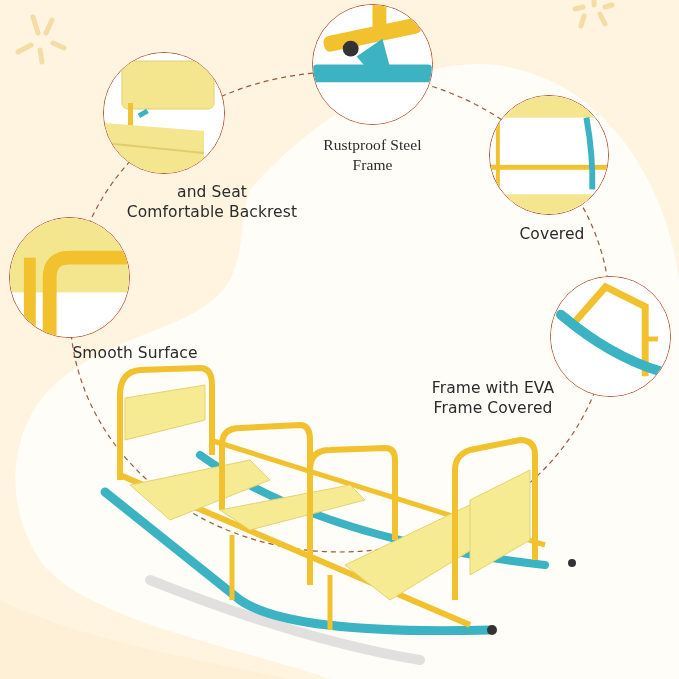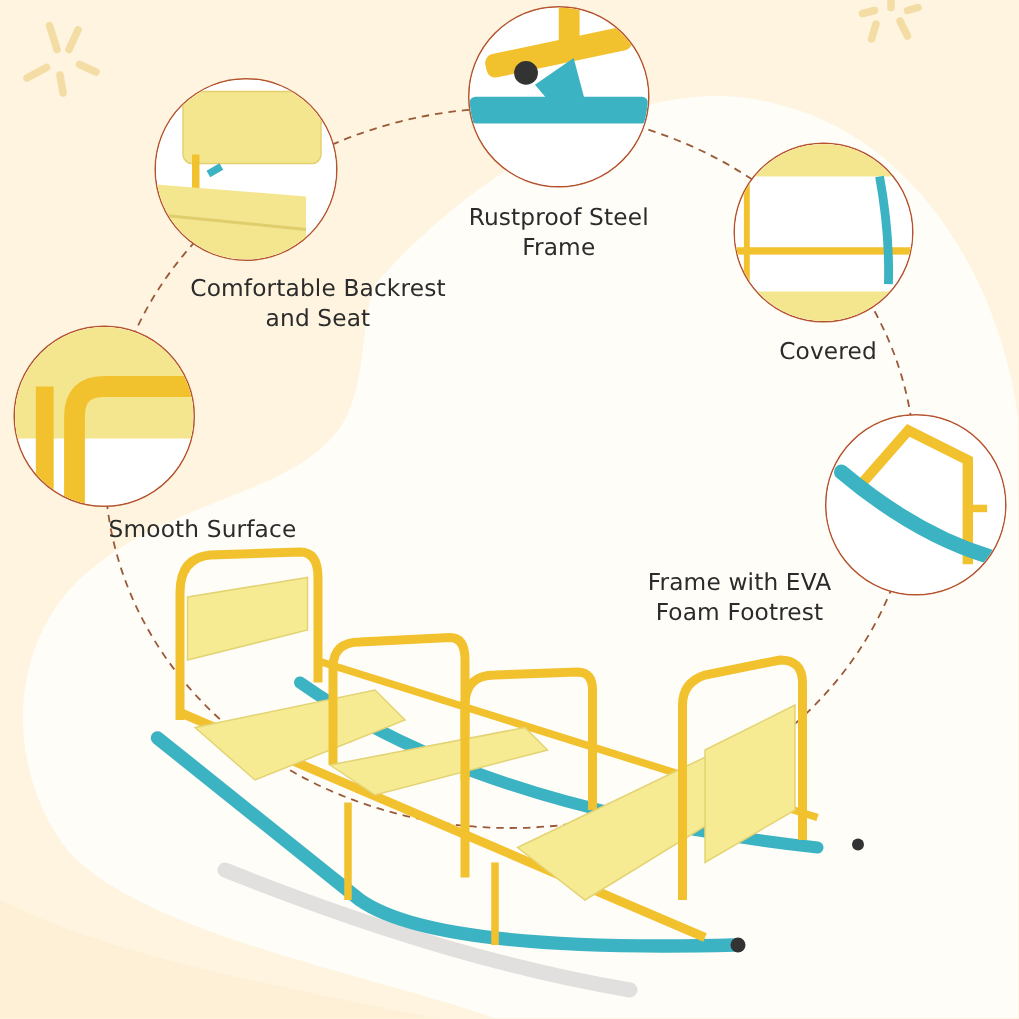--- a/index.html
+++ b/index.html
@@ -96,7 +96,7 @@
     <span>Comfortable Backrest</span>
     <span>and Seat</span>
   </div>
-  <div class="label" style="left:300px;top:135px;width:145px;">
+  <div class="label" style="left:300px;top:135px;width:145px;font-family:Liberation Serif, serif;">
     <span>Rustproof Steel</span>
     <span>Frame</span>
   </div>

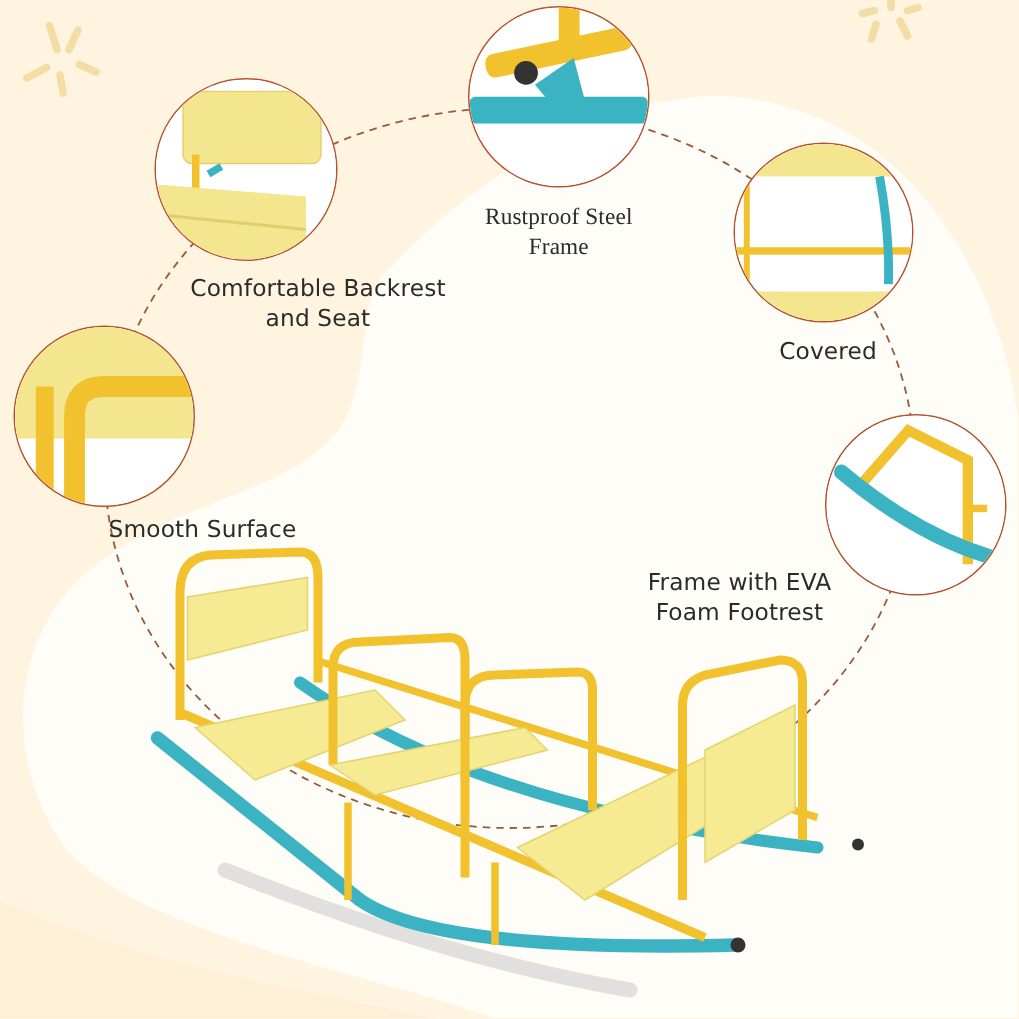--- a/index.html
+++ b/index.html
@@ -93,8 +93,8 @@
   </div>
 
   <div class="label" style="left:114px;top:182px;width:196px;">
+    <span>and Seat</span>
     <span>Comfortable Backrest</span>
-    <span>and Seat</span>
   </div>
   <div class="label" style="left:300px;top:135px;width:145px;font-family:Liberation Serif, serif;">
     <span>Rustproof Steel</span>

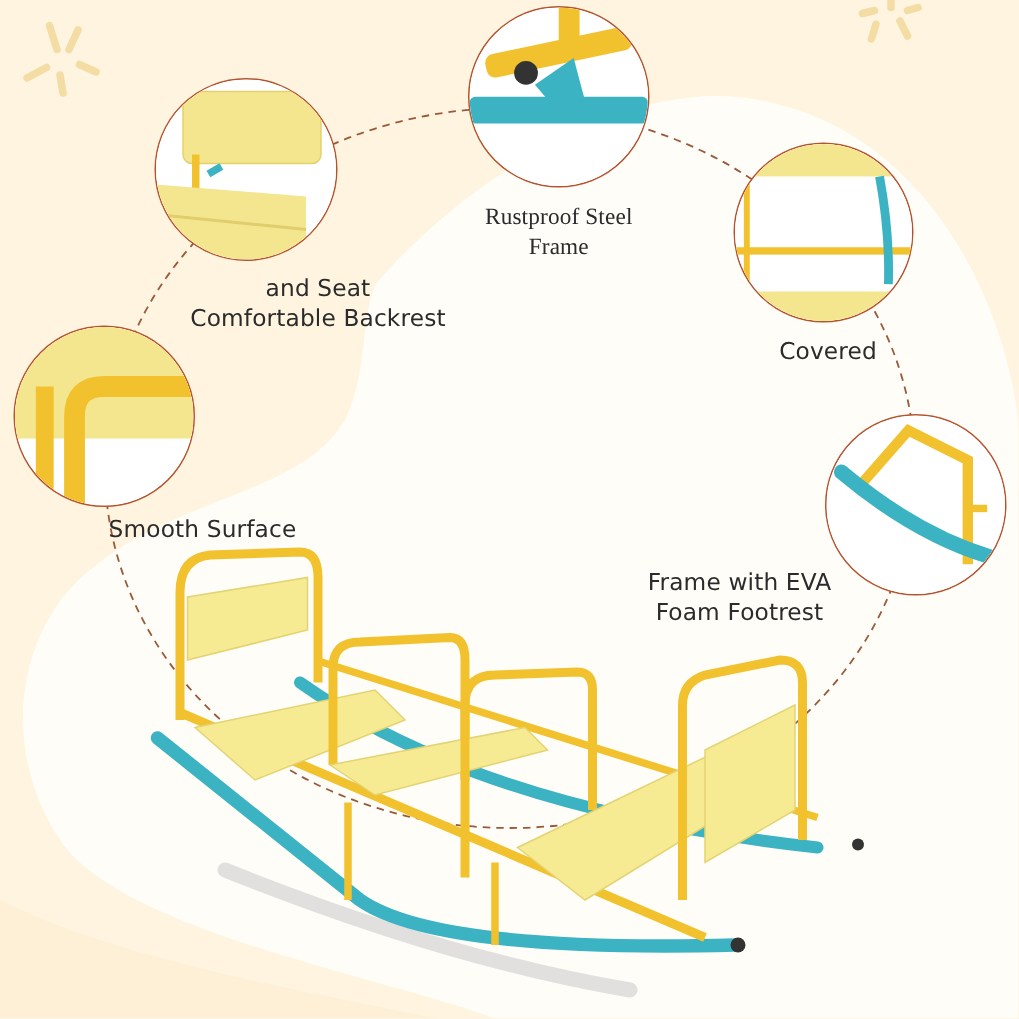--- a/index.html
+++ b/index.html
@@ -108,7 +108,7 @@
   </div>
   <div class="label" style="left:420px;top:378px;width:146px;">
     <span>Frame with EVA</span>
-    <span>Foam Footrest</span>
+    <span>Frame Covered</span>
   </div>
 
   <svg class="product" viewBox="0 0 679 679">

